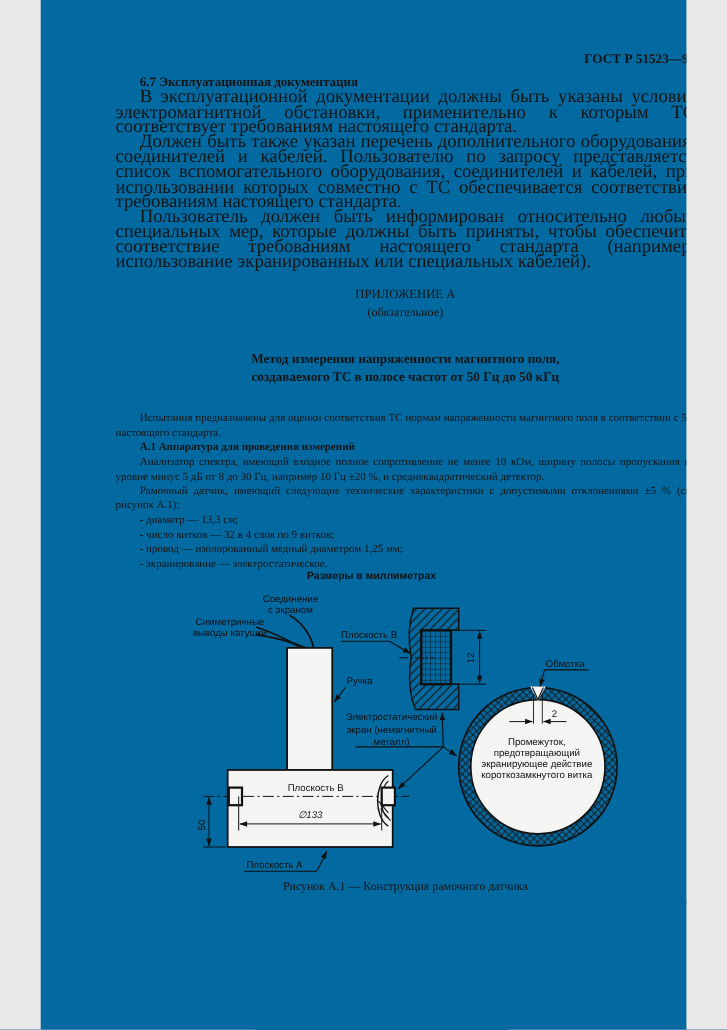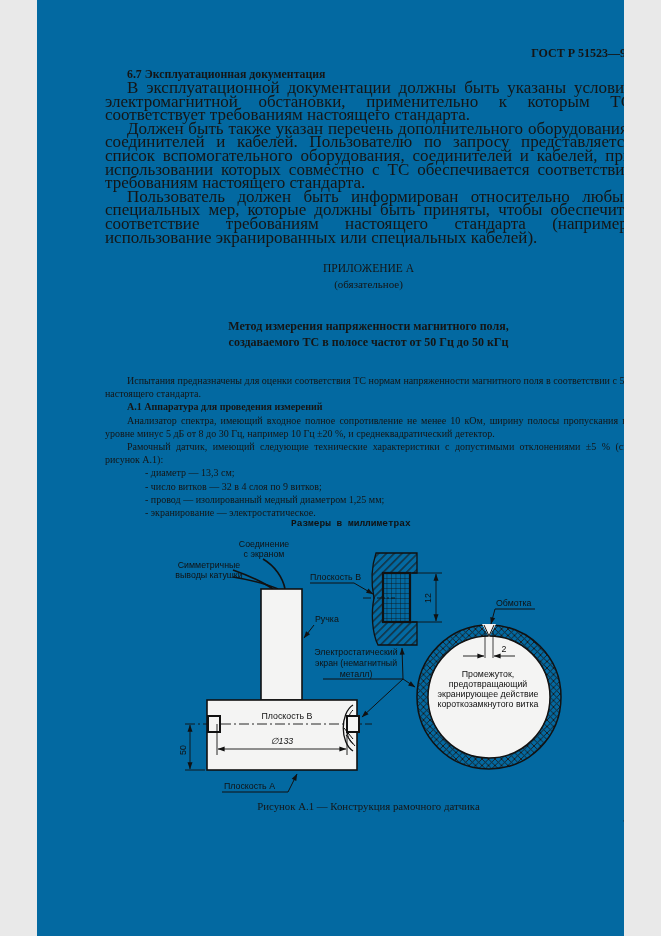--- a/index.html
+++ b/index.html
@@ -20,7 +20,7 @@
   .apx-title{position:absolute;top:319px;left:68px;width:527px;text-align:center;
              font-weight:bold;font-size:12px;line-height:15.5px;}
   .b2{top:374px;font-size:10px;line-height:13.2px;}
-  .b2 p.lst{text-indent:0;margin-left:40px;text-align:left;}
+  .b2 p.lst{text-indent:0;margin-left:22px;text-align:left;}
   .bold{font-weight:bold;}
   .dims-note{position:absolute;left:242px;top:518px;
              font-family:Liberation Mono, monospace;font-weight:bold;font-size:9.5px;color:#111;margin-left:12px;}

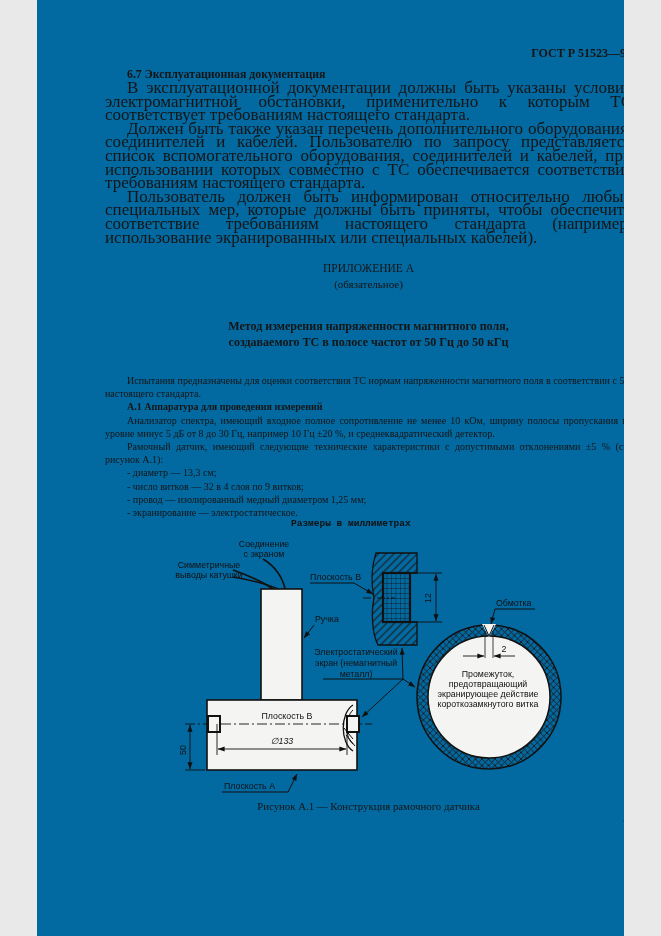--- a/index.html
+++ b/index.html
@@ -23,7 +23,7 @@
   .b2 p.lst{text-indent:0;margin-left:22px;text-align:left;}
   .bold{font-weight:bold;}
   .dims-note{position:absolute;left:242px;top:518px;
-             font-family:Liberation Mono, monospace;font-weight:bold;font-size:9.5px;color:#111;margin-left:12px;}
+             font-family:Liberation Sans, sans-serif;font-weight:bold;font-size:9.5px;color:#111;}
   .fig{position:absolute;left:120px;top:538px;}
   .fig text{font-family:"Liberation Sans",sans-serif;font-size:8.8px;fill:#111;}
   .caption{position:absolute;top:800px;left:68px;width:527px;text-align:center;font-size:10.8px;}

